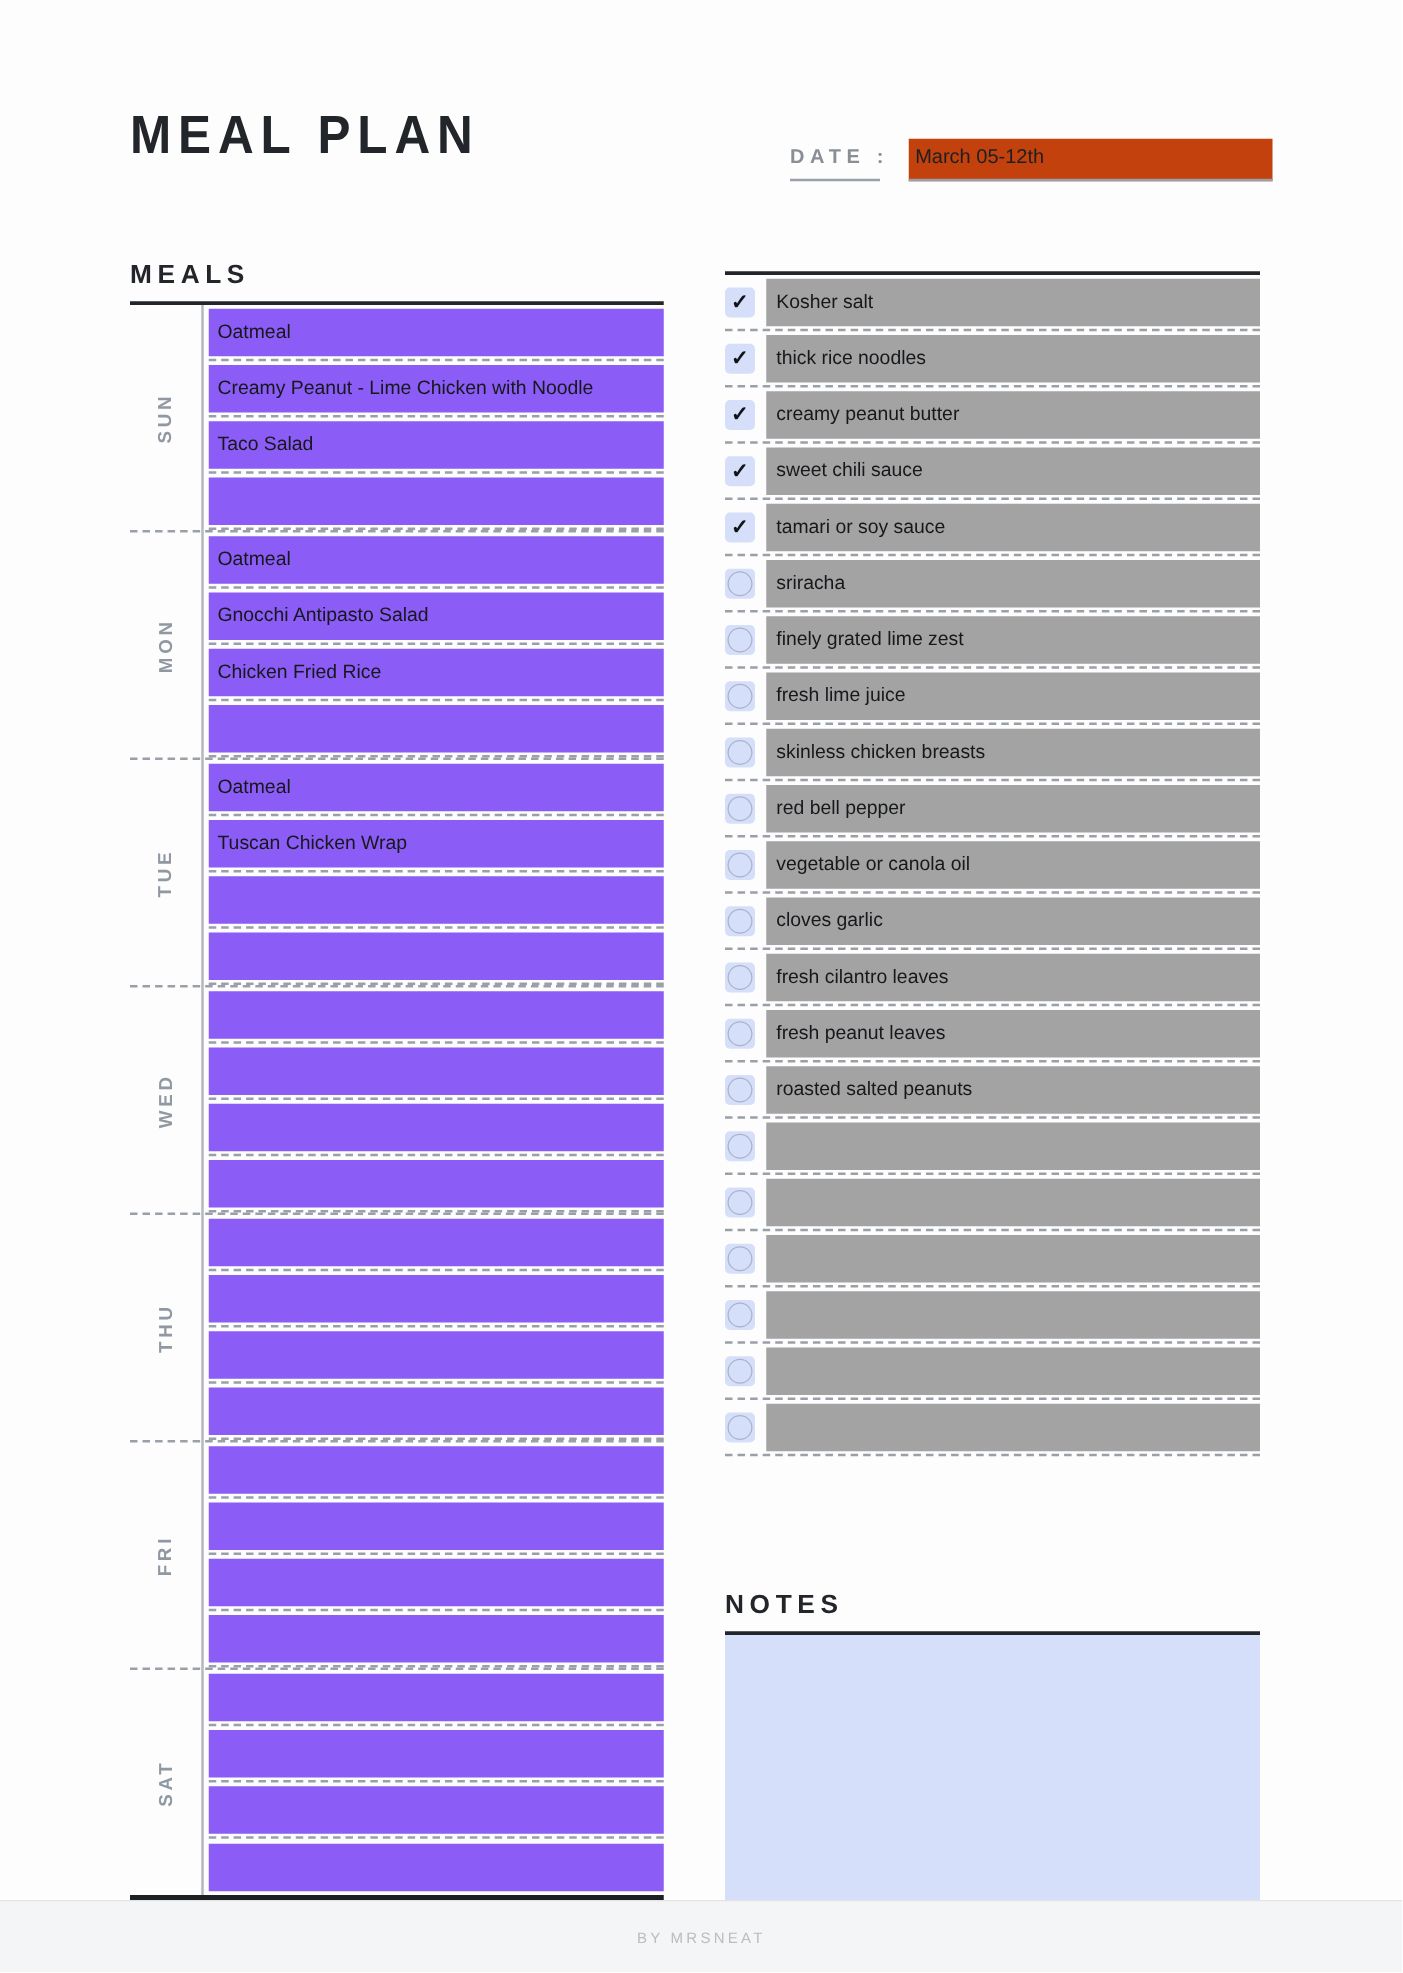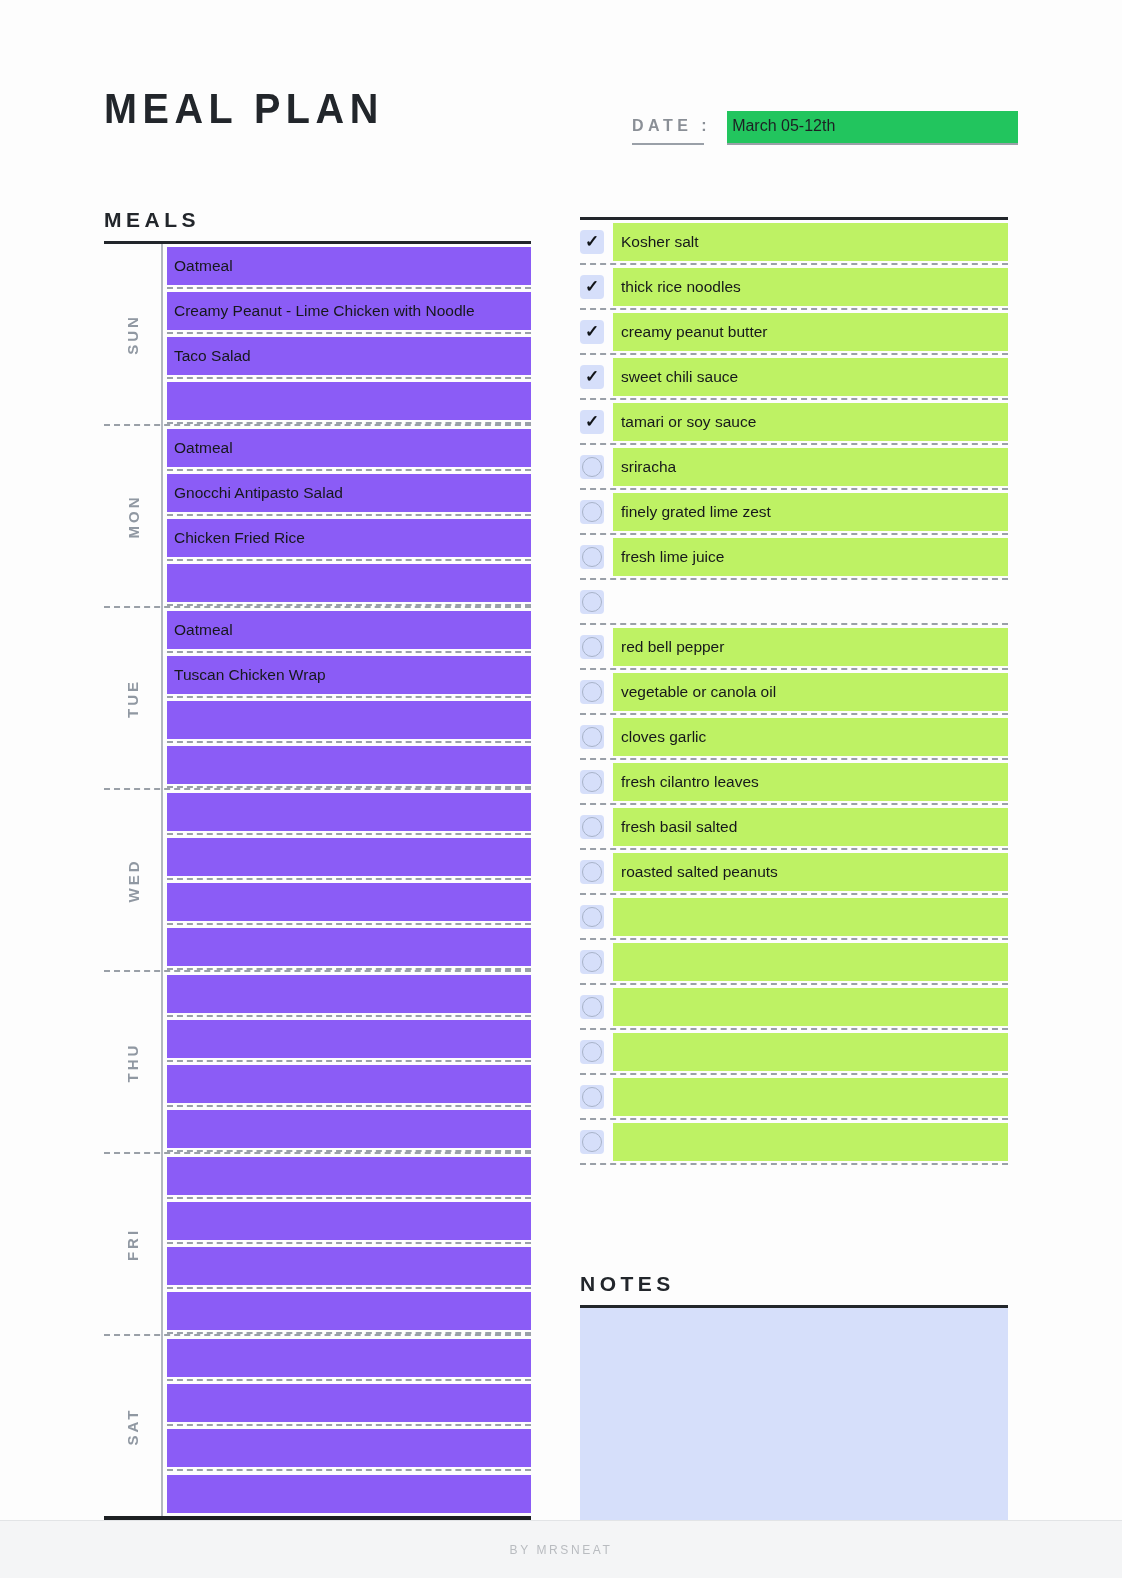--- a/index.html
+++ b/index.html
@@ -66,7 +66,7 @@
 
   .date-field {
     flex: 1;
-    background: #22c55e;
+    background: #c2410c;
     border-bottom: 2px solid #9aa0a8;
     font-size: 16px;
     color: #1d2023;

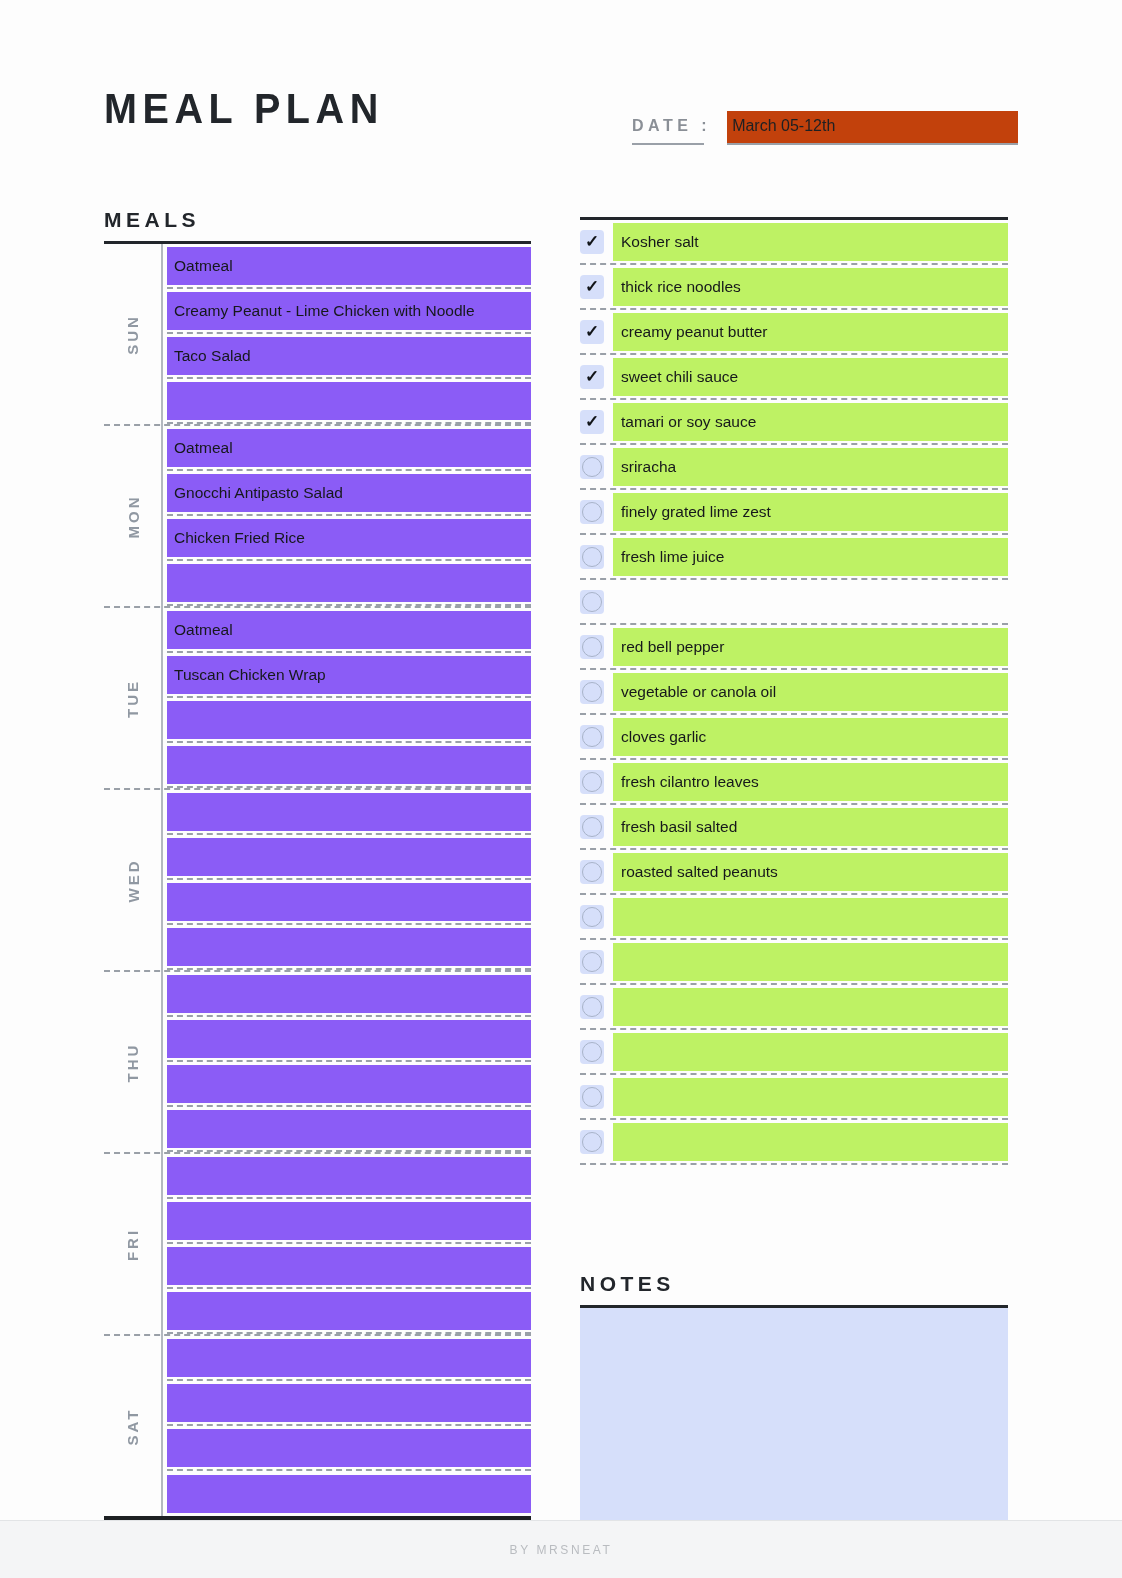--- a/index.html
+++ b/index.html
@@ -222,7 +222,7 @@
   .groc-field {
     flex: 1;
     height: 38px;
-    background: #bef264;
+    background: #a3a3a3;
     display: flex;
     align-items: center;
     padding-left: 8px;

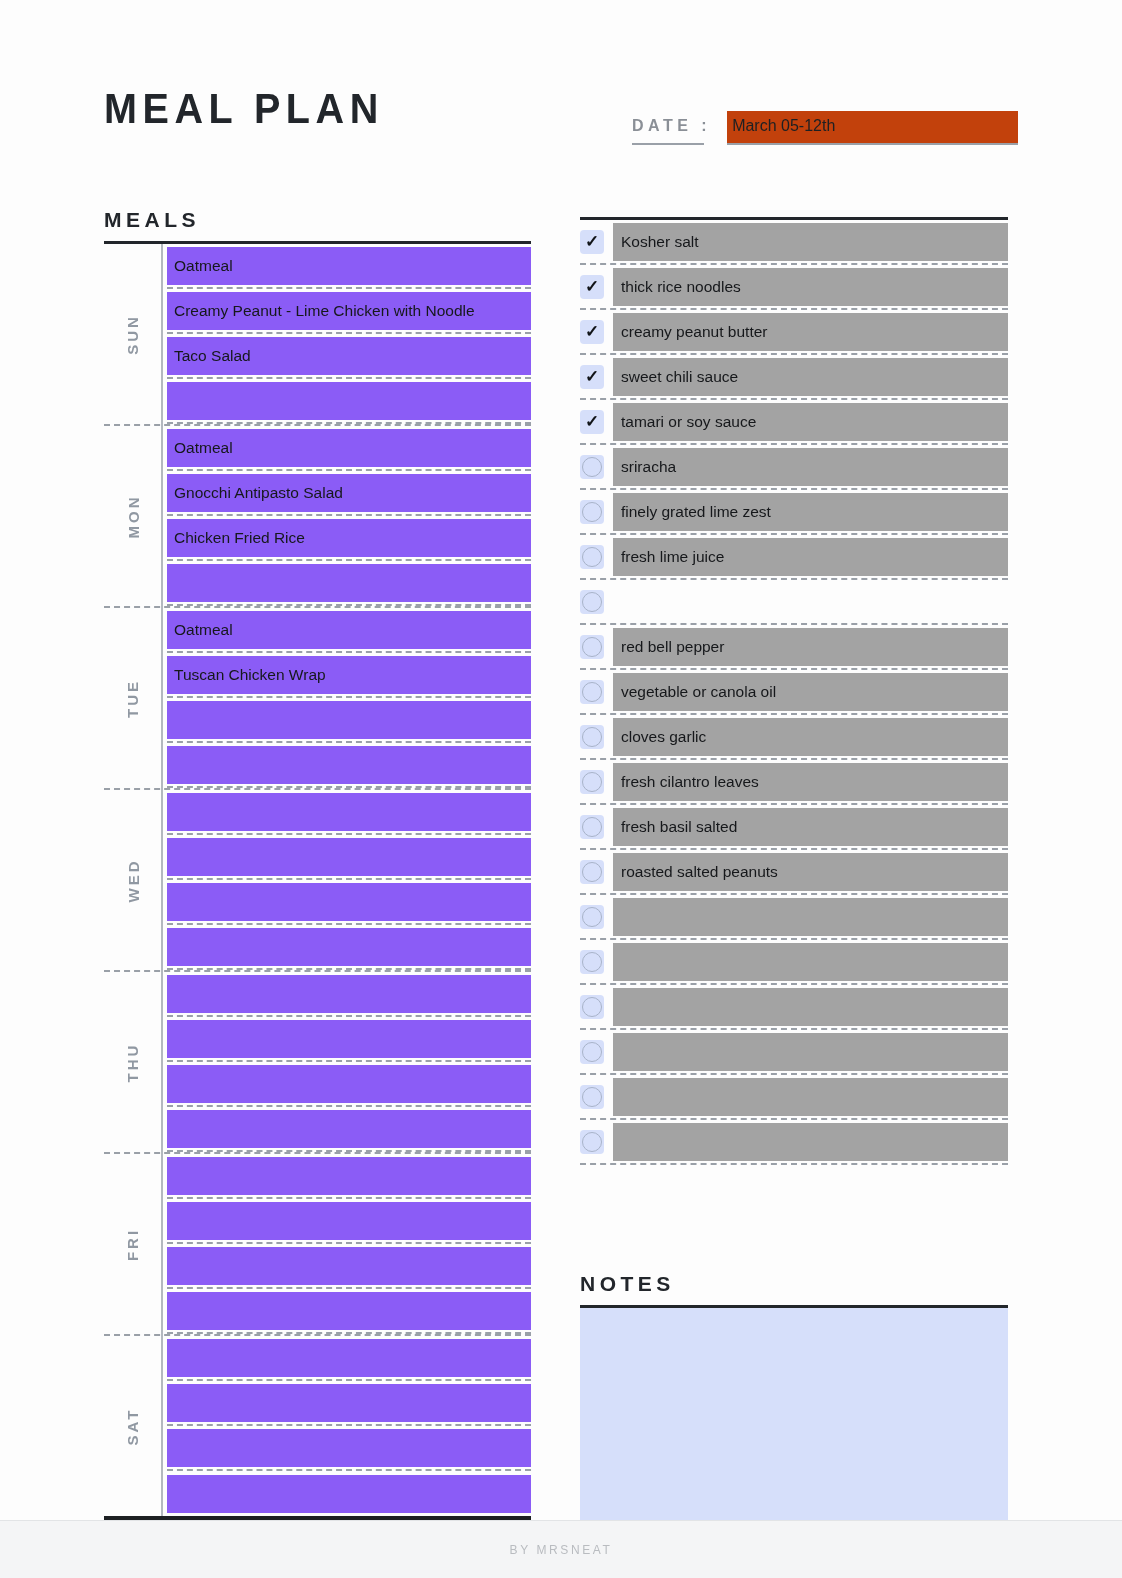--- a/index.html
+++ b/index.html
@@ -476,6 +476,7 @@
           <div class="checkbox">
             <span class="ring"></span>
           </div>
+          <div class="groc-field">skinless chicken breasts</div>
         </div>
         <div class="groc-row">
           <div class="checkbox">

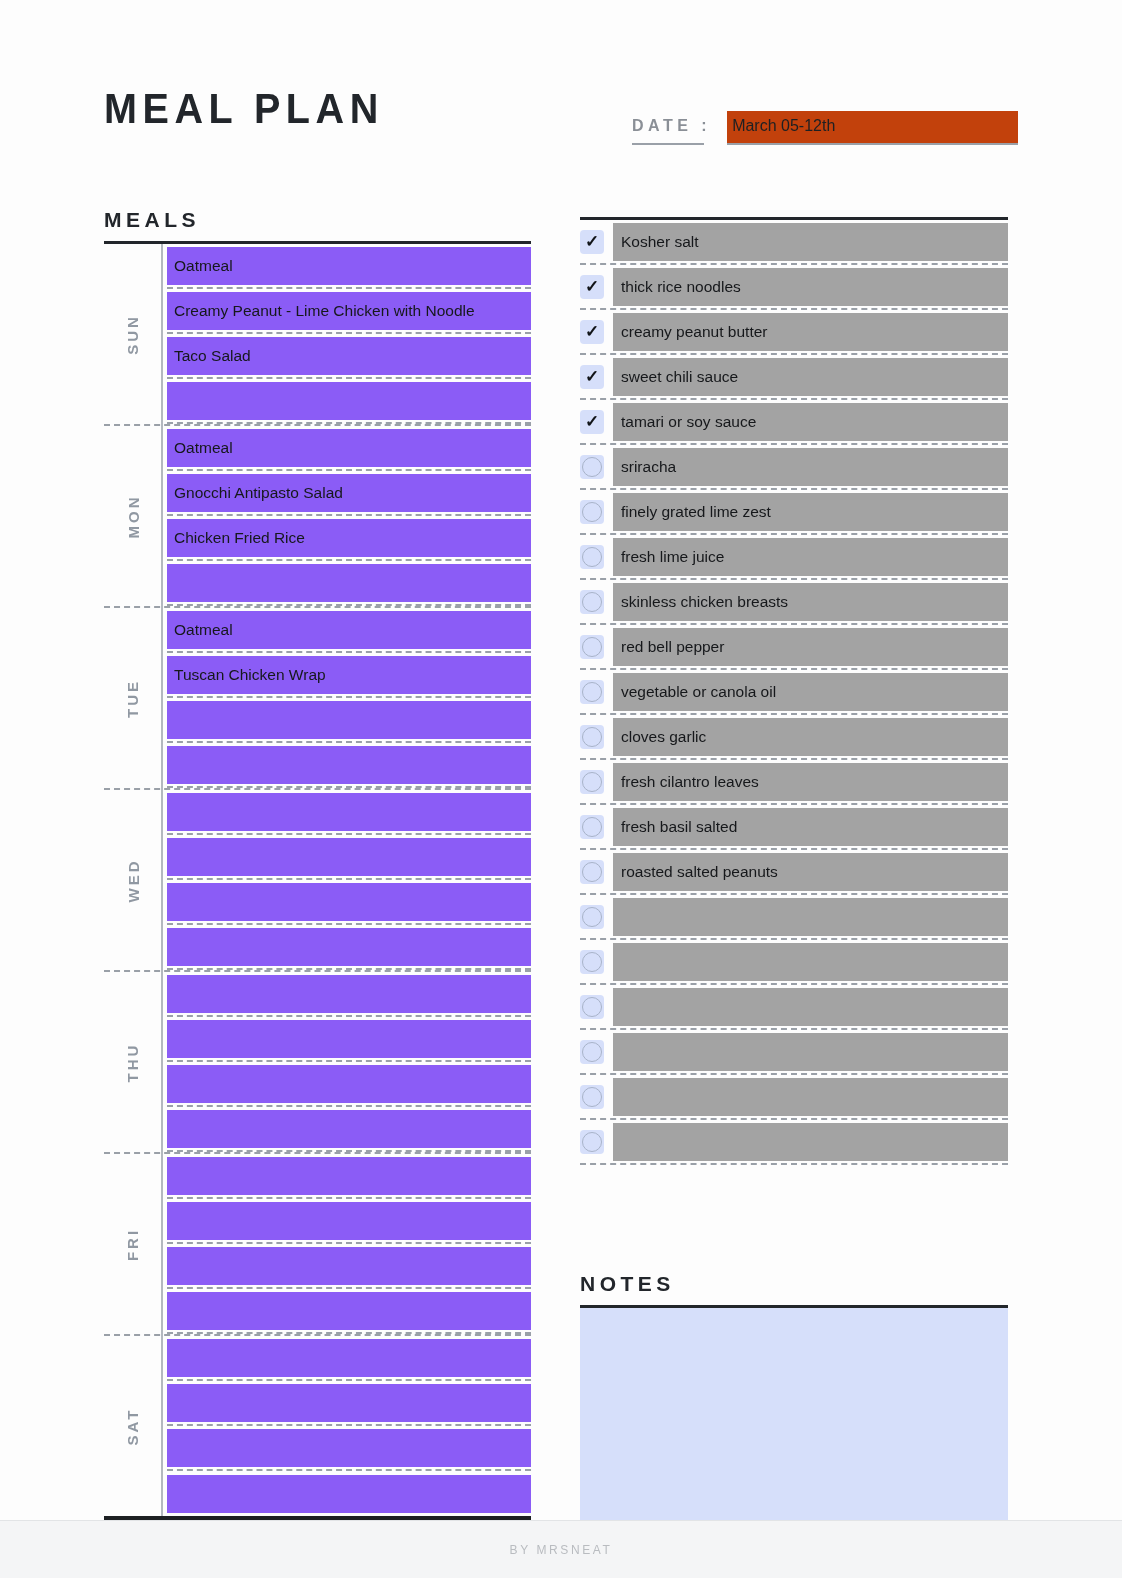--- a/index.html
+++ b/index.html
@@ -506,7 +506,7 @@
           <div class="checkbox">
             <span class="ring"></span>
           </div>
-          <div class="groc-field">fresh basil salted</div>
+          <div class="groc-field">fresh peanut leaves</div>
         </div>
         <div class="groc-row">
           <div class="checkbox">

